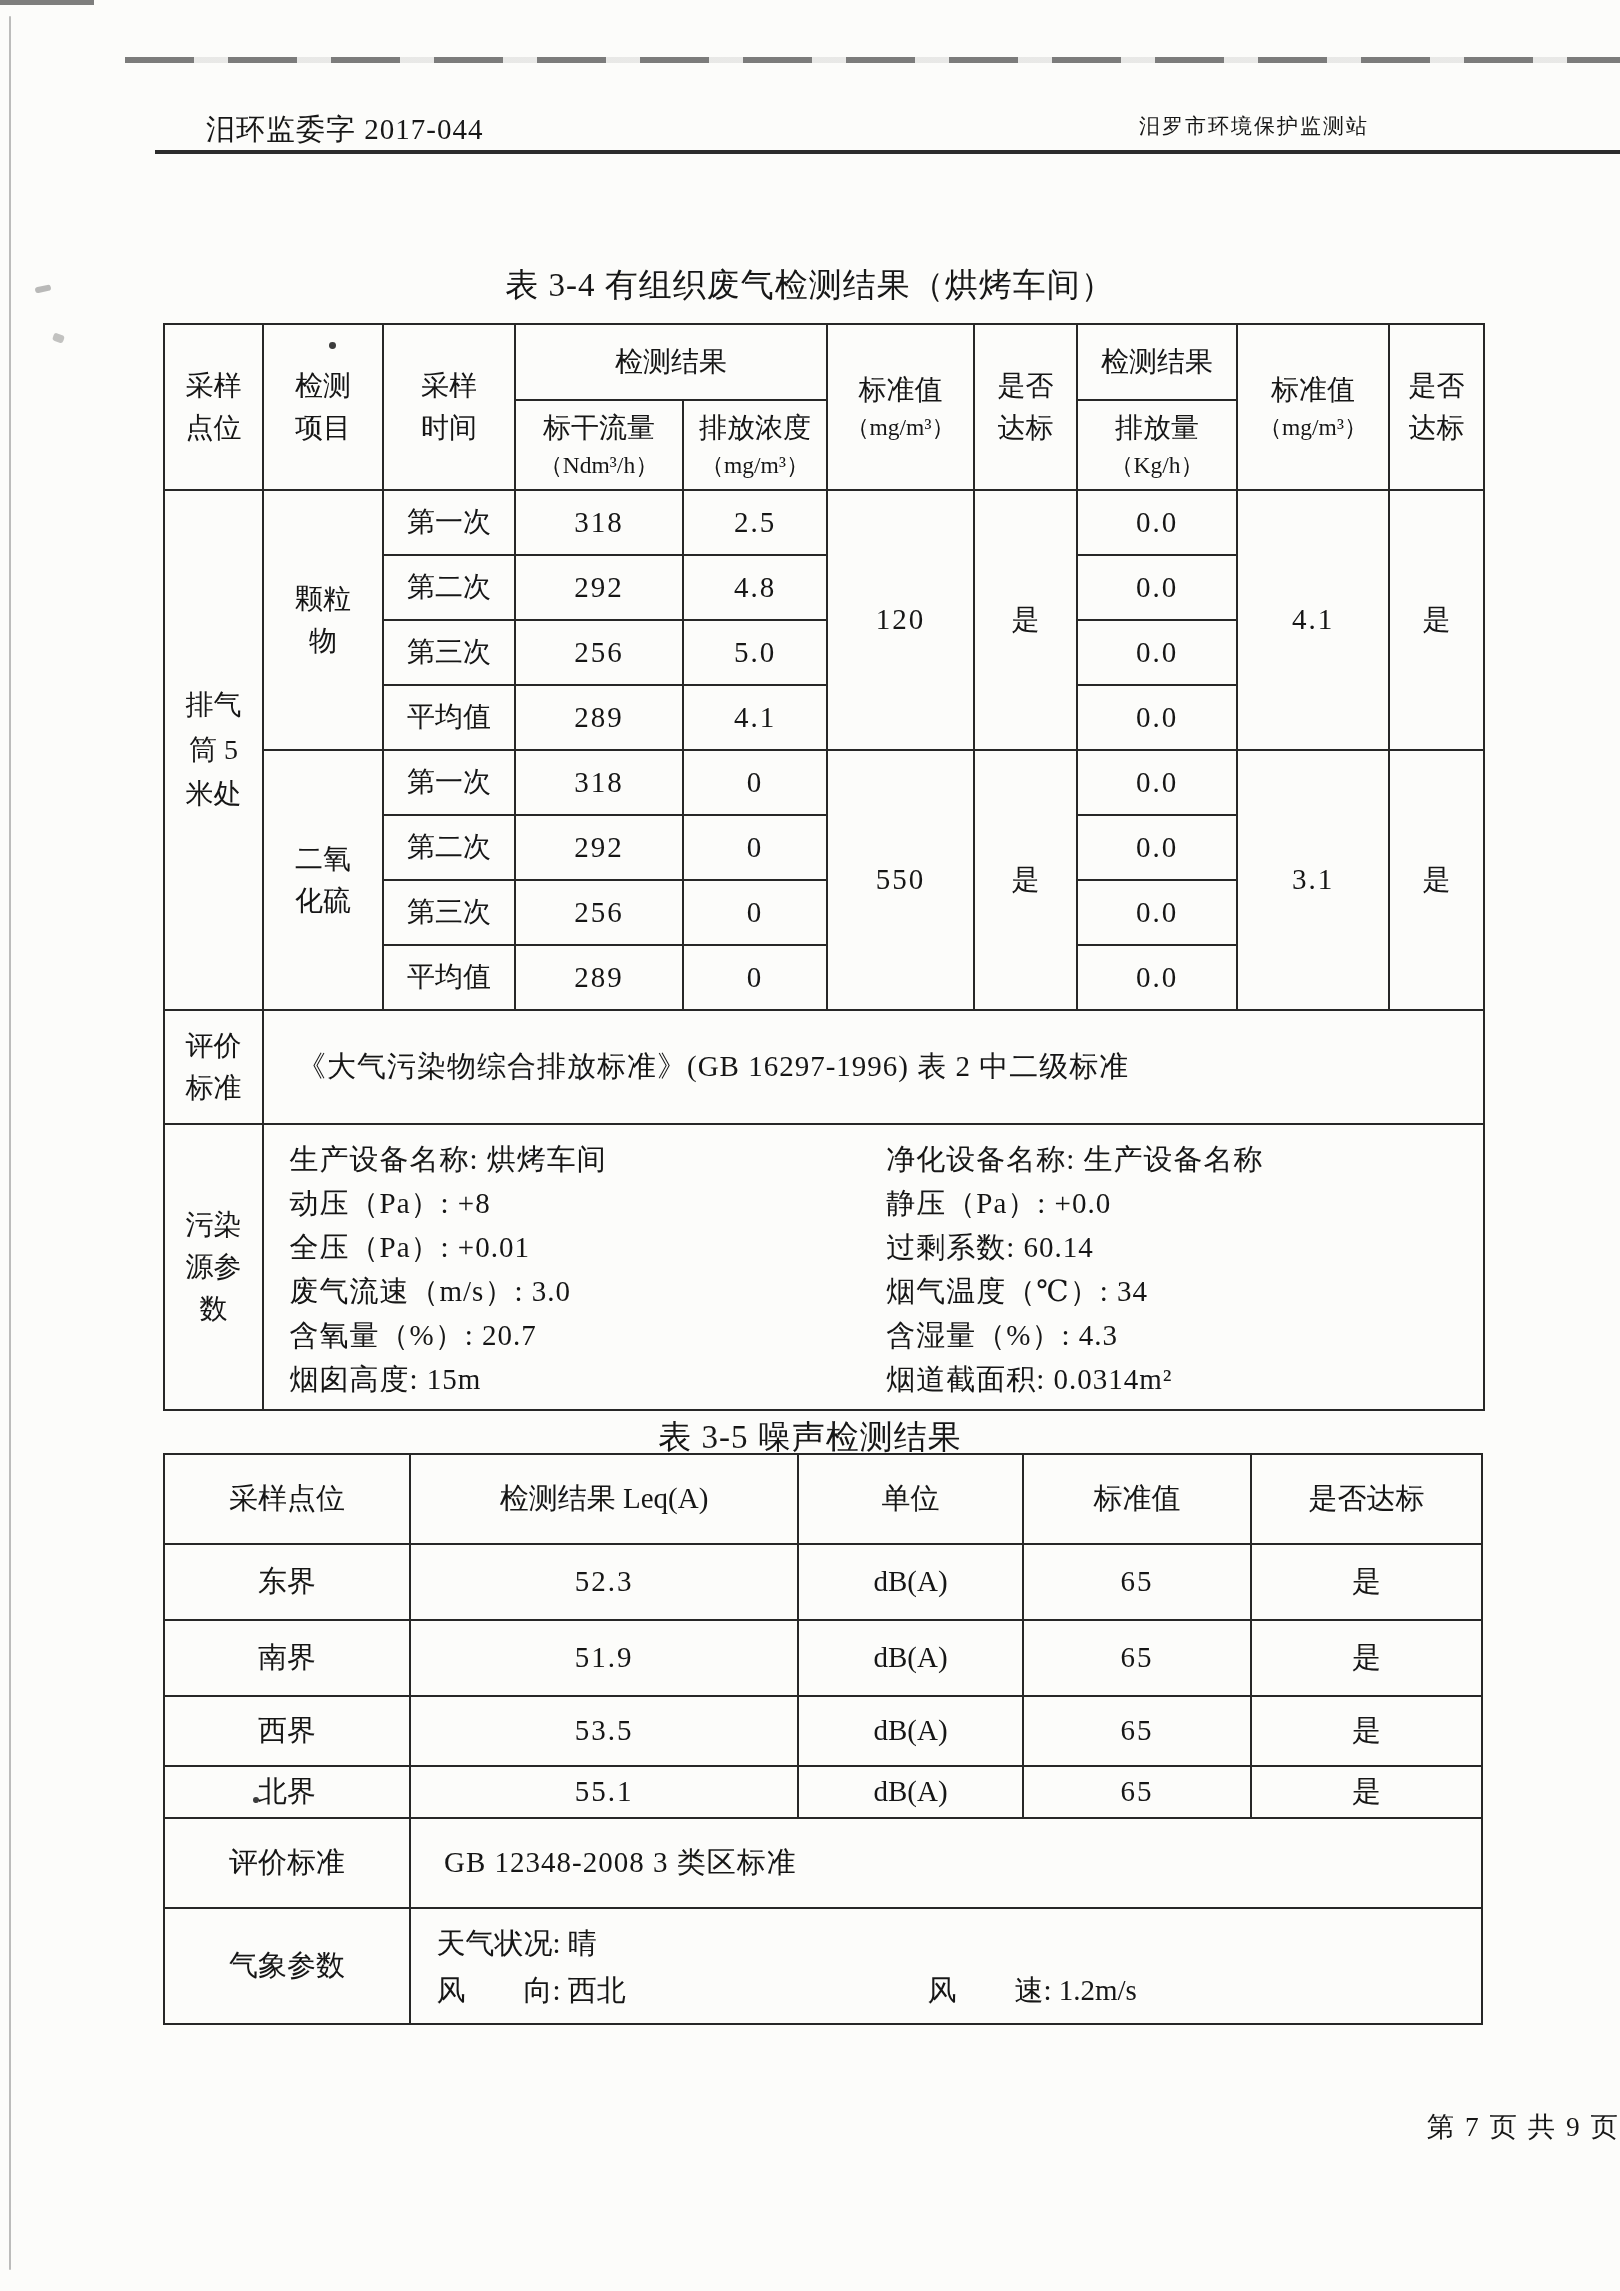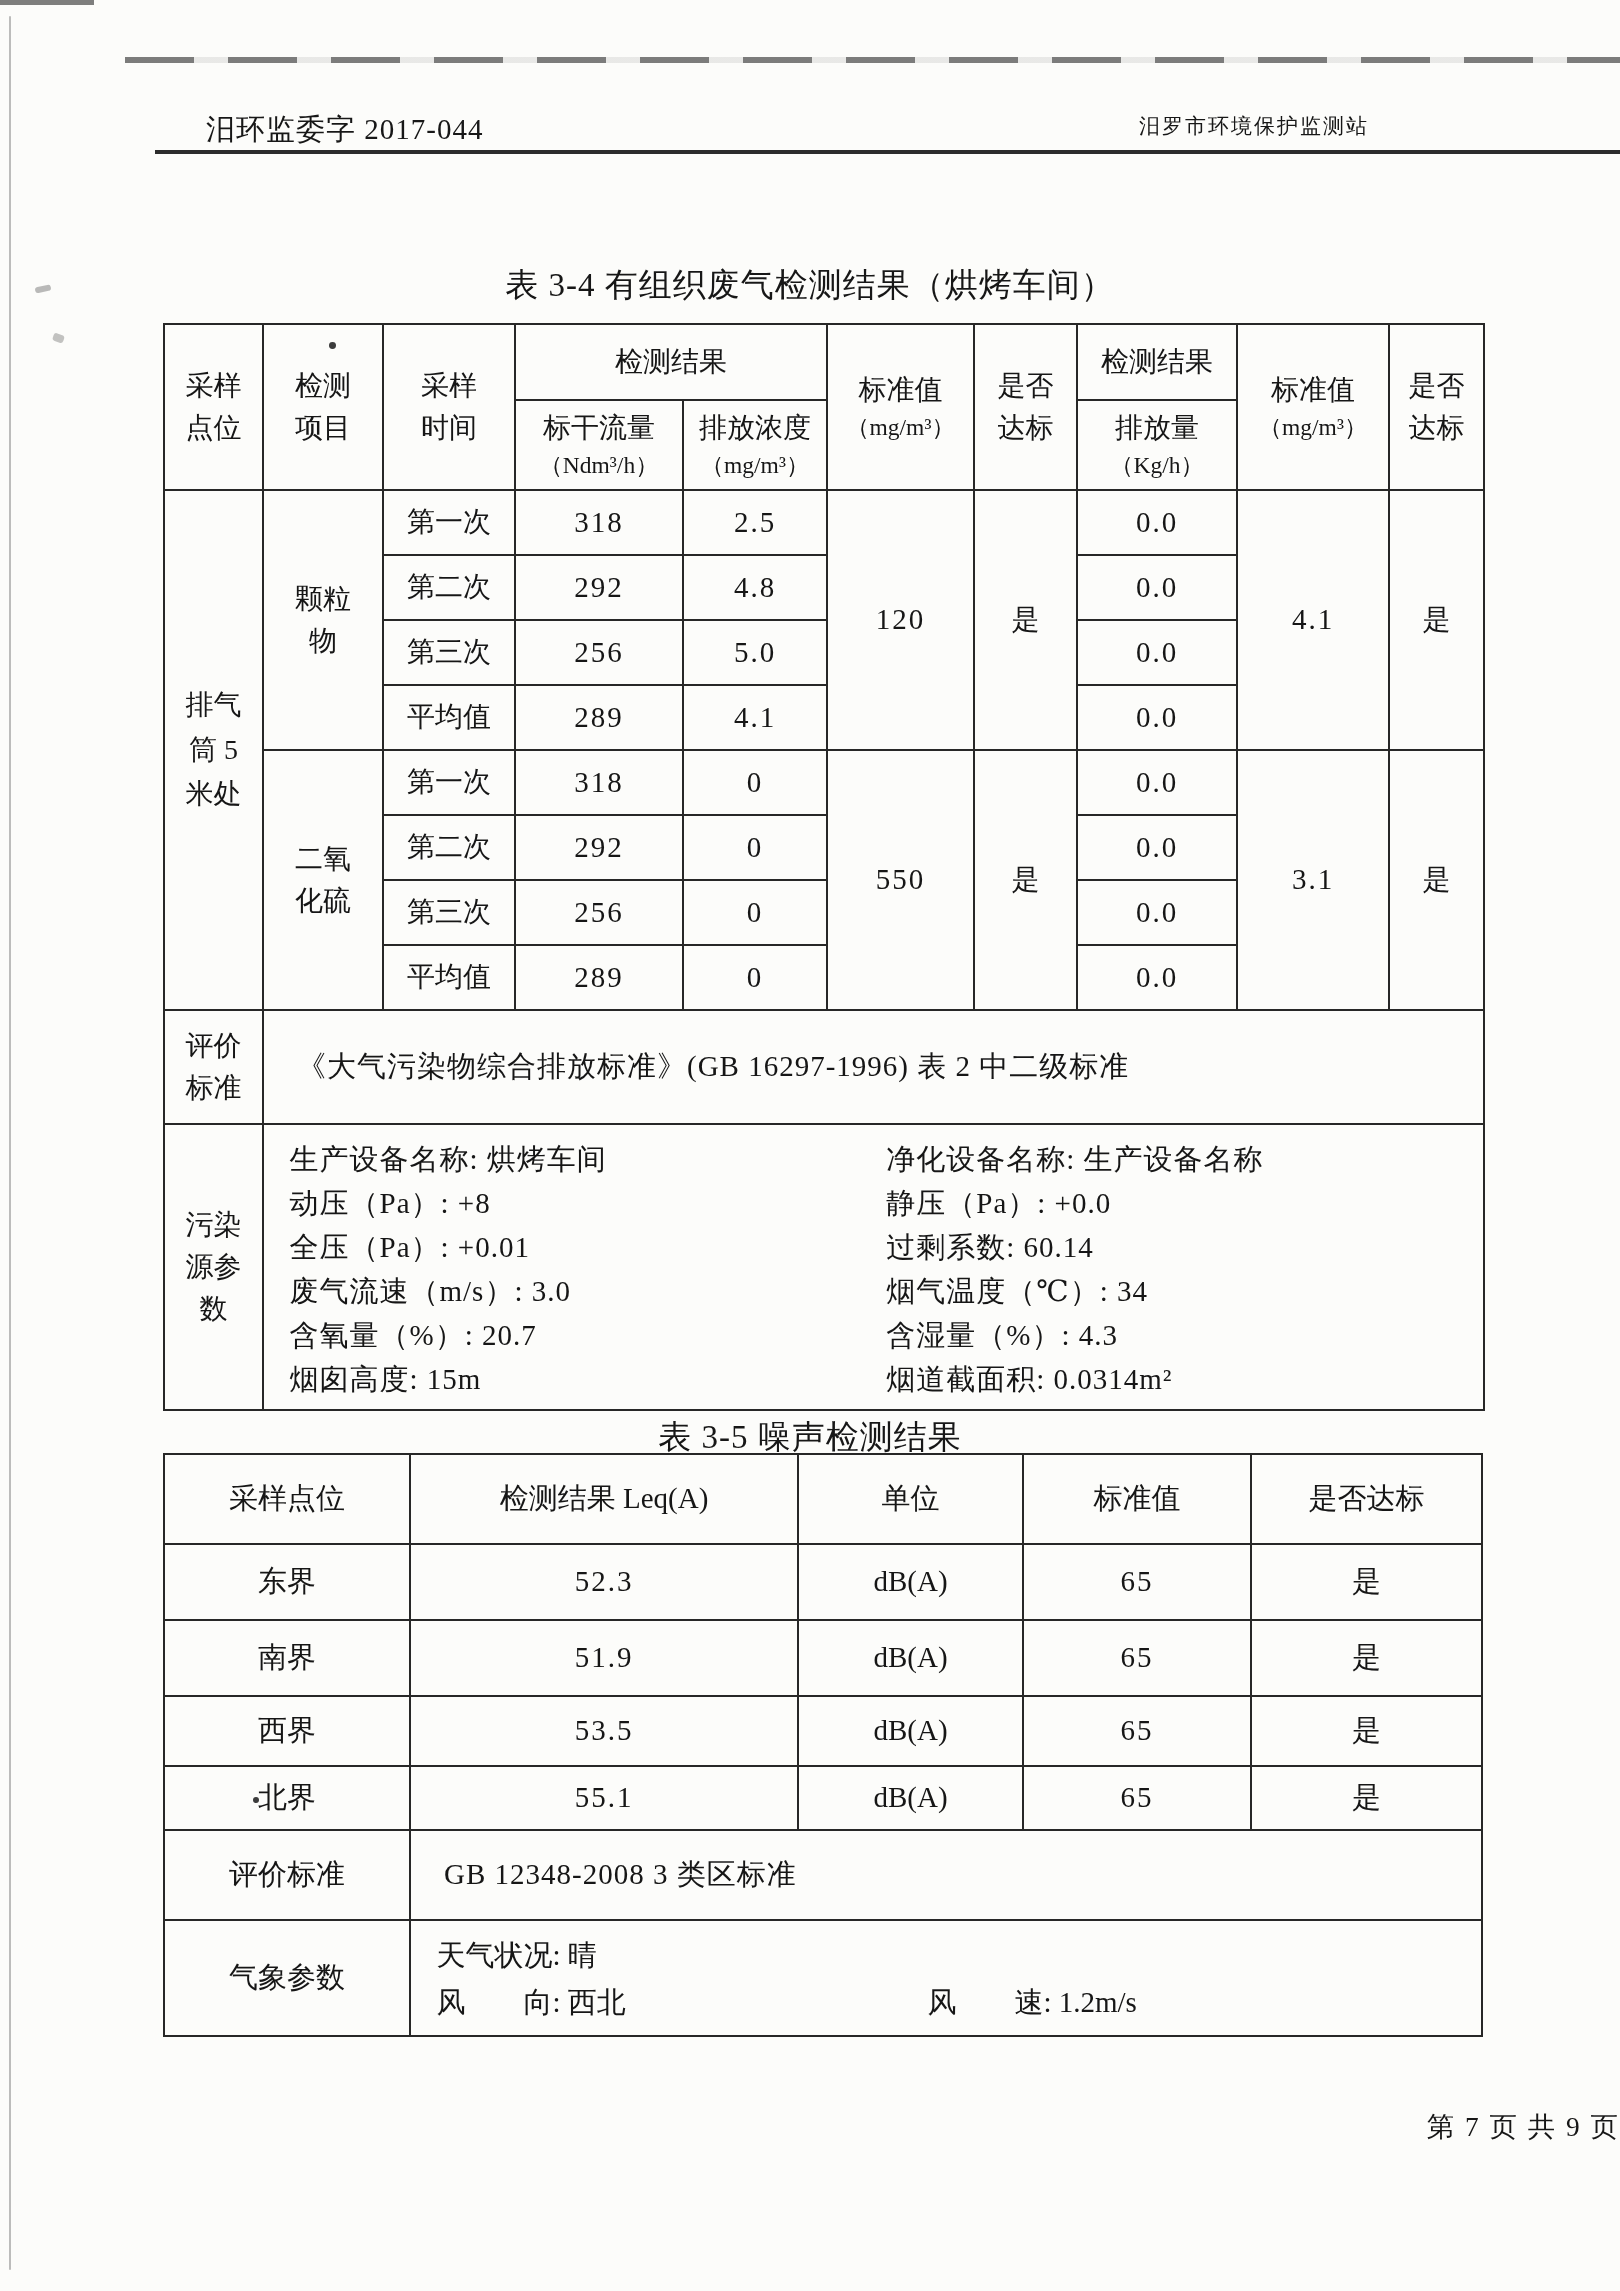--- a/index.html
+++ b/index.html
@@ -232,7 +232,7 @@
         <td class="num">65</td>
         <td>是</td>
       </tr>
-      <tr style="height:64px">
+      <tr style="height:52px">
         <td>北界</td>
         <td class="num">55.1</td>
         <td>dB(A)</td>

